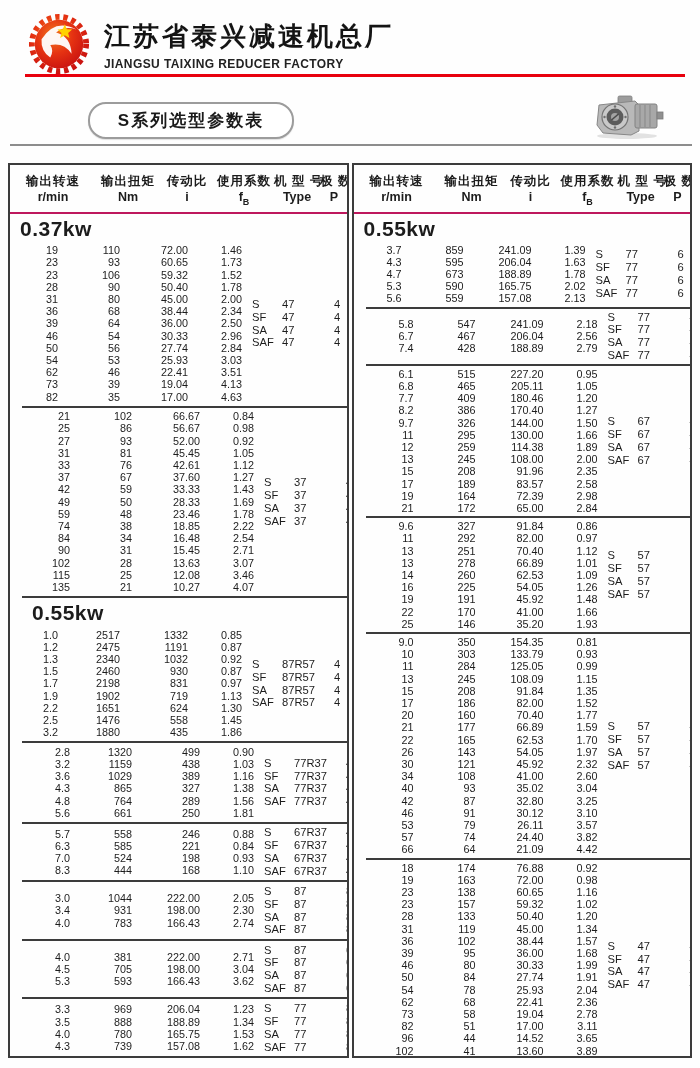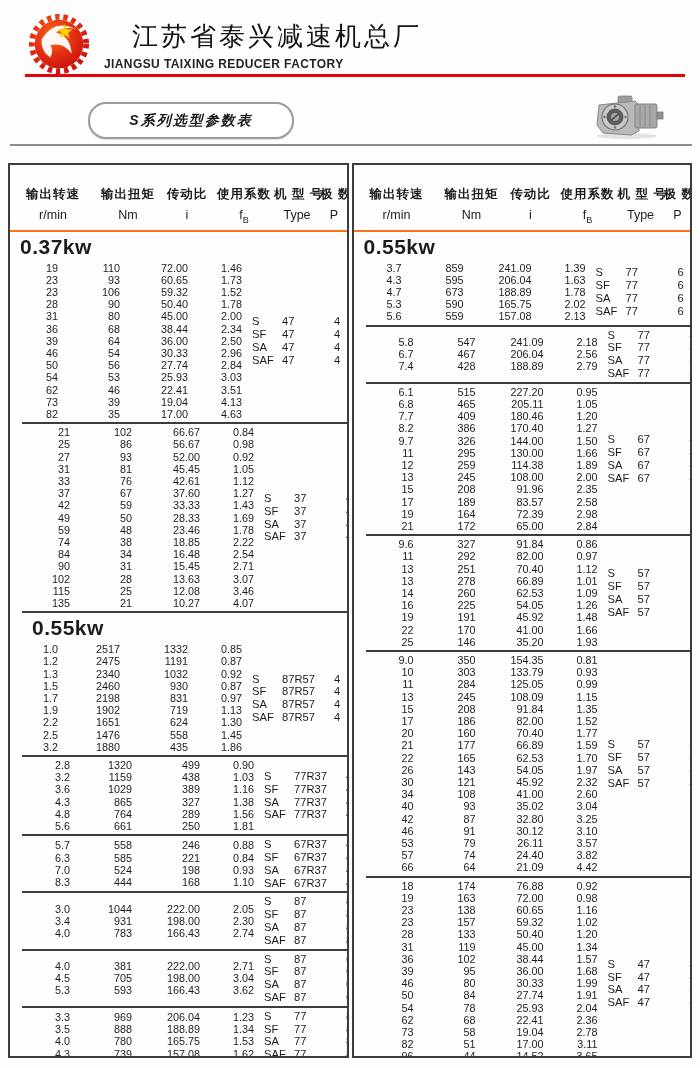--- a/index.html
+++ b/index.html
@@ -8,7 +8,7 @@
 
   
   .brand { position:absolute; top:14px; left:28px; display:flex; align-items:center; gap:14px; }
-  .company .zh { font-size:26px; font-weight:normal; letter-spacing:3px; color:#141414;margin-left:28px; }
+  .company .zh { font-size:26px; font-weight:bold; letter-spacing:3px; color:#141414; }
   .company .en { font-size:12px; font-weight:bold; letter-spacing:0.4px; margin-top:3px; color:#222; }
   .red-rule { position:absolute; top:74px; left:25px; width:660px; height:3px; background:#e8000d; }
 

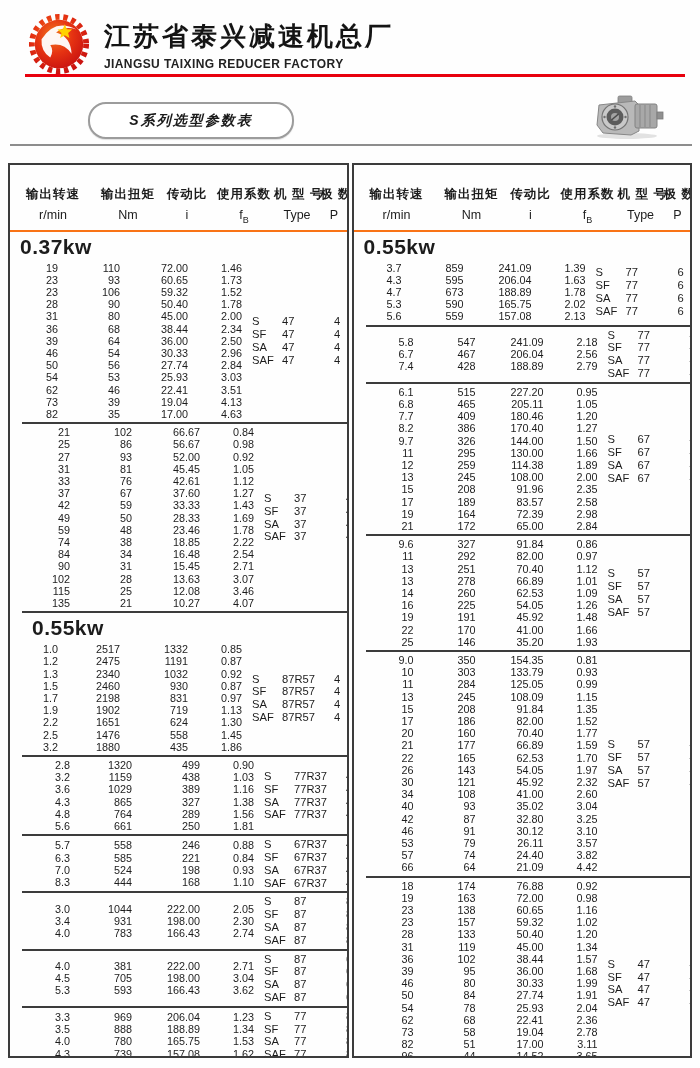--- a/index.html
+++ b/index.html
@@ -15,7 +15,7 @@
   
   .pill { position:absolute; top:102px; left:88px; width:202px; height:33px; border:2px solid #9c9c9c;
           border-radius:18px; background:#fff; display:flex; align-items:center; justify-content:center;
-          font-size:14px; font-weight:bold; font-style:italic; letter-spacing:2px; color:#1a1a1a;
+          font-size:17px; font-weight:bold; letter-spacing:2px; color:#1a1a1a;
           box-shadow:0 1px 1px rgba(0,0,0,0.12); }
   .gearbox { position:absolute; top:91px; left:591px; }
   .gray-rule { position:absolute; top:144px; left:10px; width:682px; height:2px; background:#8d8d8d; }

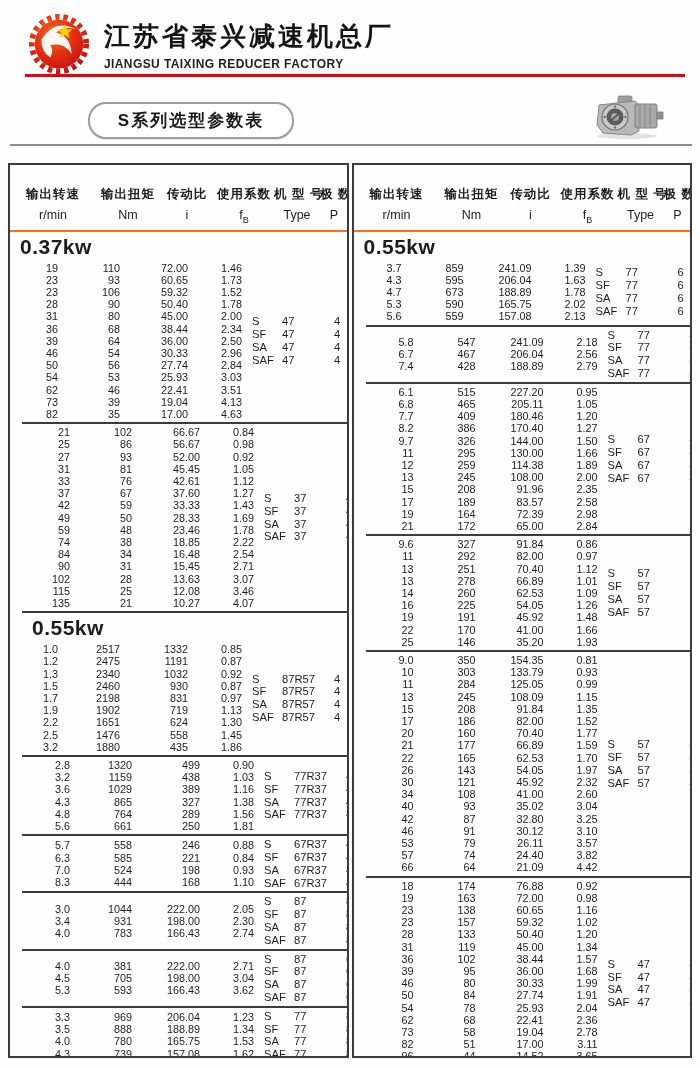--- a/index.html
+++ b/index.html
@@ -24,8 +24,8 @@
   .tables { position:absolute; top:163px; left:8px; width:684px; height:895px; display:flex; gap:3px; }
   .tbl { flex:1 1 0; border:2px solid #3c3c3c; display:flex; flex-direction:column; background:#fefefe; overflow:hidden; }
 
-  .thead { display:grid; grid-template-columns:86px 64px 54px 60px 46px 28px; border-bottom:2px solid #f97316;
-           padding:21px 0 5px 0; flex:0 0 auto; }
+  .thead { display:grid; grid-template-columns:86px 64px 54px 60px 46px 28px; border-bottom:2px solid #be185d;
+           padding:8px 0 5px 0; flex:0 0 auto; }
   .th { text-align:center; }
   .th .zh { font-size:12.5px; font-weight:bold; letter-spacing:1px; white-space:nowrap; }
   .th .unit { font-size:12.5px; font-weight:normal; margin-top:5px; }

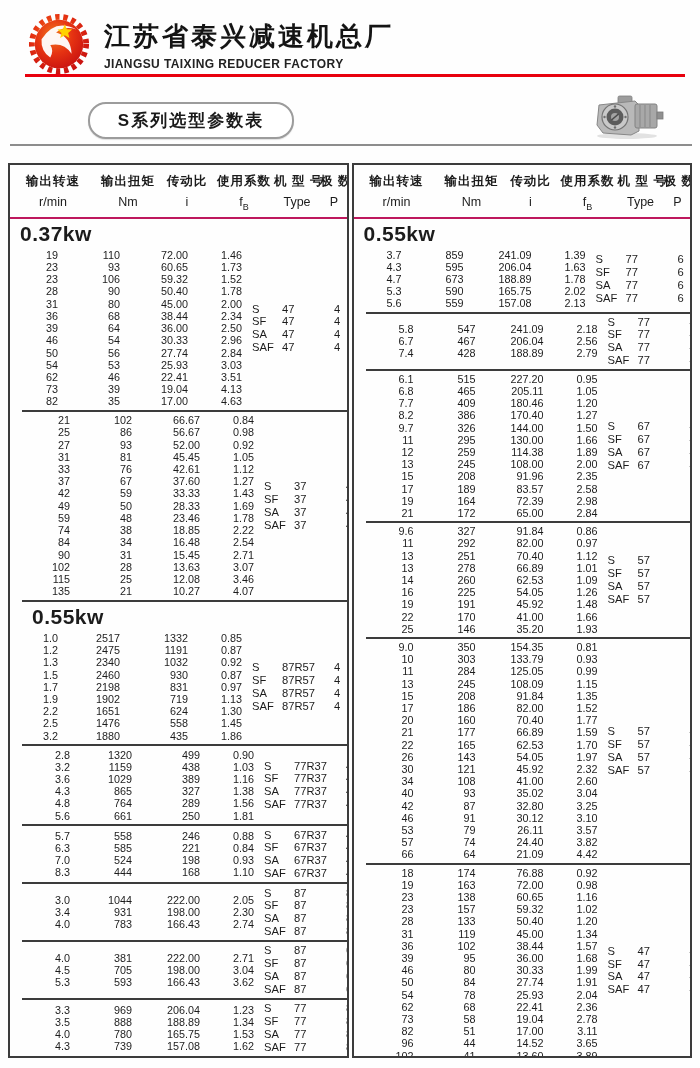--- a/index.html
+++ b/index.html
@@ -28,7 +28,7 @@
            padding:8px 0 5px 0; flex:0 0 auto; }
   .th { text-align:center; }
   .th .zh { font-size:12.5px; font-weight:bold; letter-spacing:1px; white-space:nowrap; }
-  .th .unit { font-size:12.5px; font-weight:normal; margin-top:5px; }
+  .th .unit { font-size:12.5px; font-weight:bold; }
   .th .unit sub { font-size:9px; }
 
   .items { flex:1 1 auto; display:flex; flex-direction:column; overflow:hidden; }

